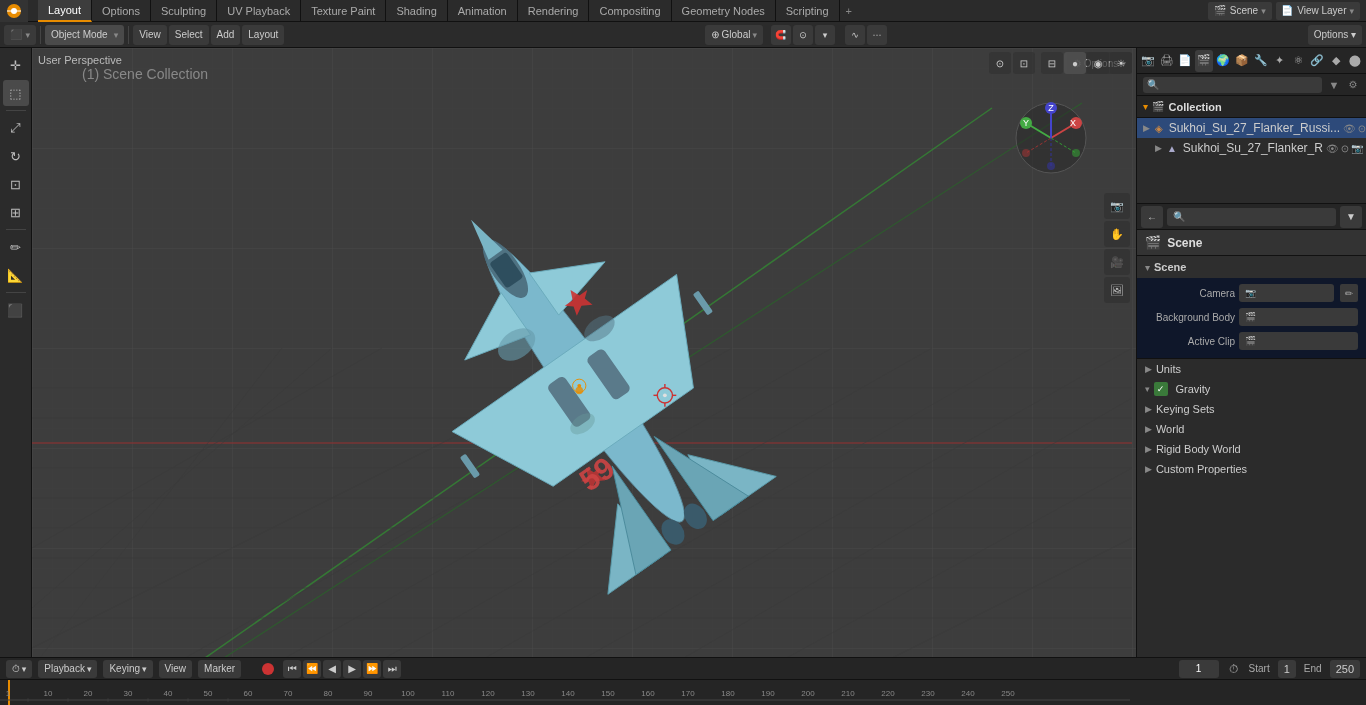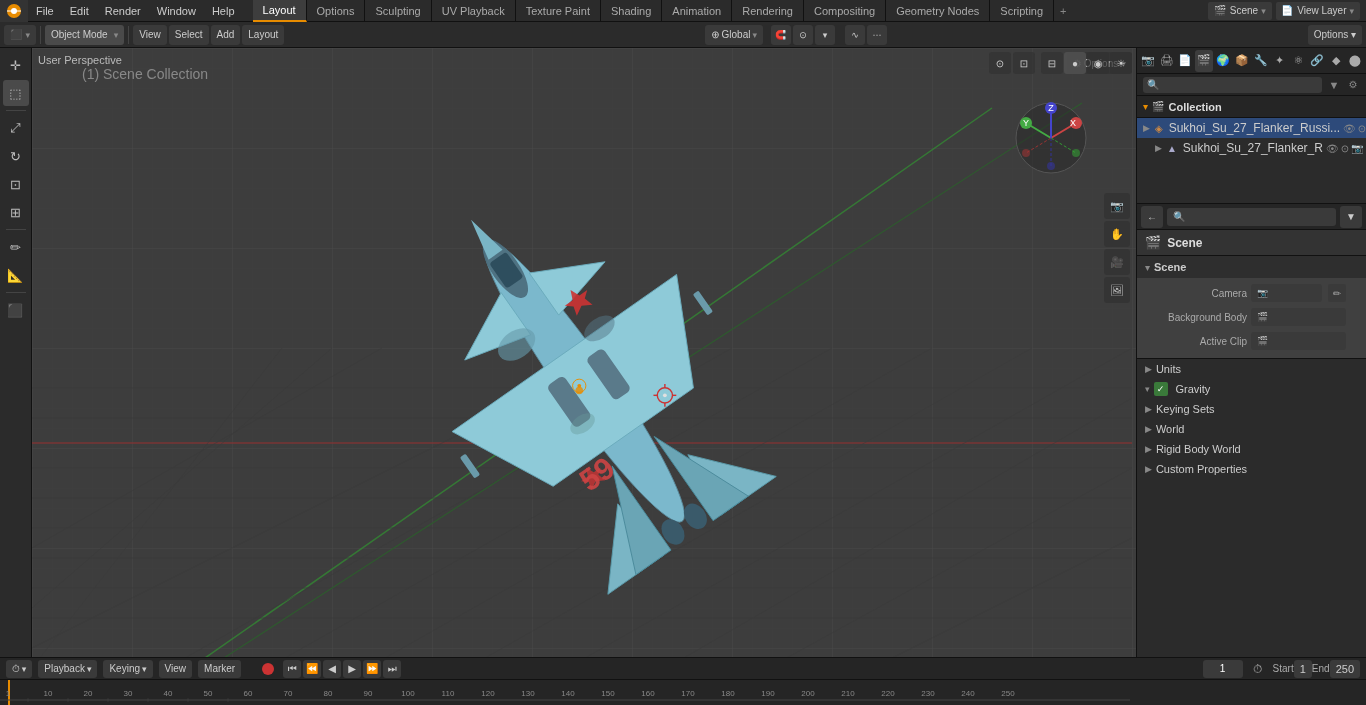--- a/index.html
+++ b/index.html
@@ -121,13 +121,6 @@
       <circle cx="8" cy="8" r="3" fill="#fff"></circle>
       <line x1="1" y1="8" x2="15" y2="8" stroke="#fff" stroke-width="1"></line>
     </svg>
-  </div>
-  <div class="menu-items">
-    <div class="menu-item">File</div>
-    <div class="menu-item">Edit</div>
-    <div class="menu-item">Render</div>
-    <div class="menu-item">Window</div>
-    <div class="menu-item">Help</div>
   </div>
   <div class="workspace-tabs">
     <div class="workspace-tab active">Layout</div>

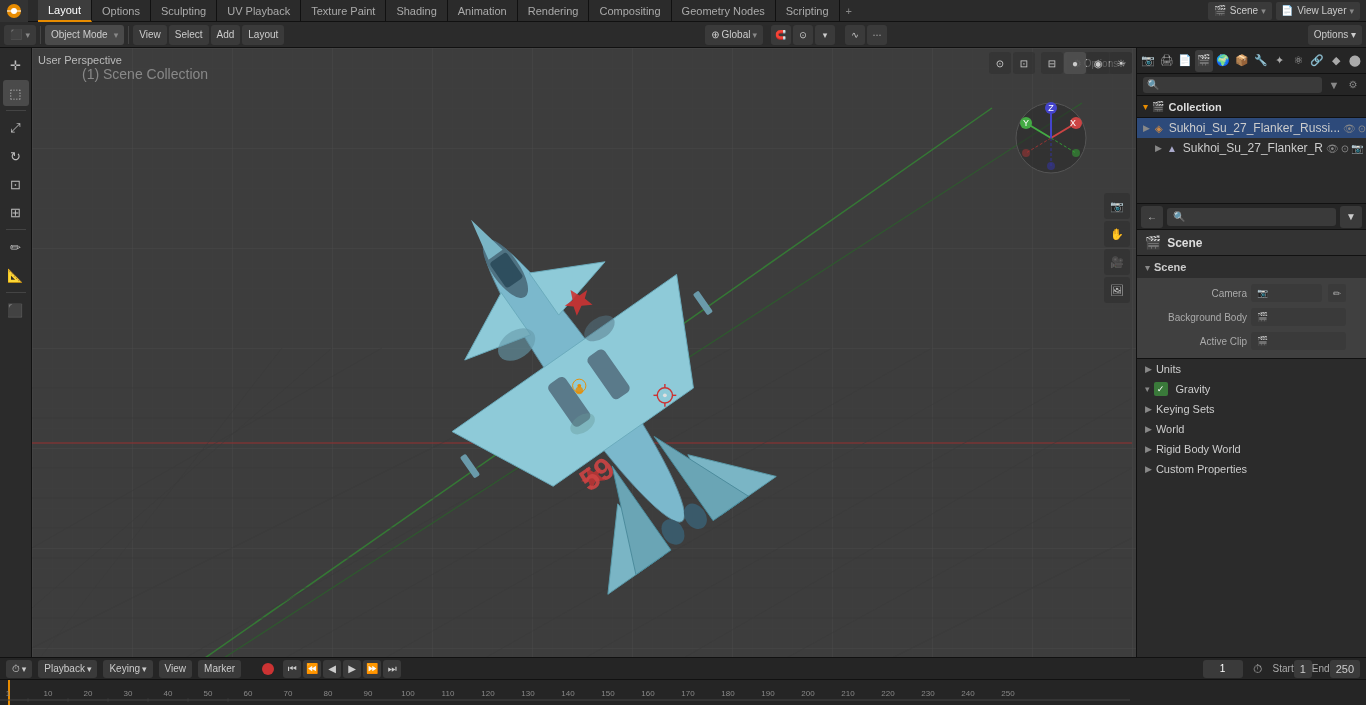--- a/index.html
+++ b/index.html
@@ -70,7 +70,7 @@
     .prop-section-header { height: 22px; background: #2e2e2e; display: flex; align-items: center; padding: 0 8px; cursor: pointer; gap: 4px; }
     .prop-section-arrow { color: #888; font-size: 10px; }
     .prop-section-title { font-size: 11px; color: #ccc; font-weight: bold; }
-    .prop-section-body { padding: 4px 20px; background: #404040; }
+    .prop-section-body { padding: 4px 8px; background: #0f172a; }
     
     .prop-row { height: 22px; display: flex; align-items: center; gap: 4px; margin-bottom: 2px; }
     .prop-label { font-size: 10px; color: #aaa; width: 90px; text-align: right; }

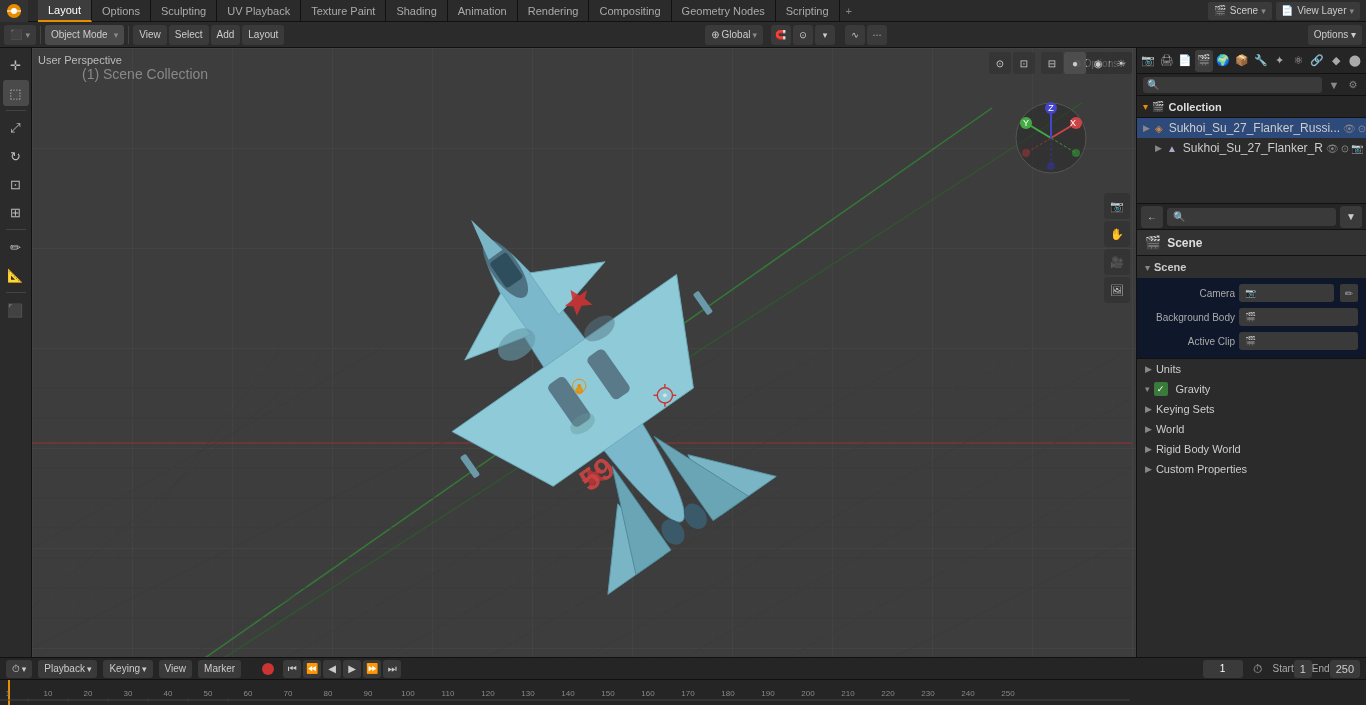--- a/index.html
+++ b/index.html
@@ -90,7 +90,7 @@
     .tl-record { width: 12px; height: 12px; background: #cc3333; border-radius: 50%; }
     .tl-frame-input { width: 40px; height: 18px; background: #3a3a3a; border-radius: 3px; display: flex; align-items: center; justify-content: center; font-size: 10px; color: #fff; }
     .tl-spacer { flex: 1; }
-    .tl-end-controls { display: flex; align-items: center; gap: 0; font-size: 10px; color: #aaa; }
+    .tl-end-controls { display: flex; align-items: center; gap: 8px; font-size: 10px; color: #aaa; }
     .tl-end-val { background: #3a3a3a; border-radius: 3px; padding: 0 6px; height: 18px; display: flex; align-items: center; color: #ccc; font-size: 11px; }
     
     #timeline-ruler { height: 26px; background: #2b2b2b; position: relative; overflow: hidden; }

